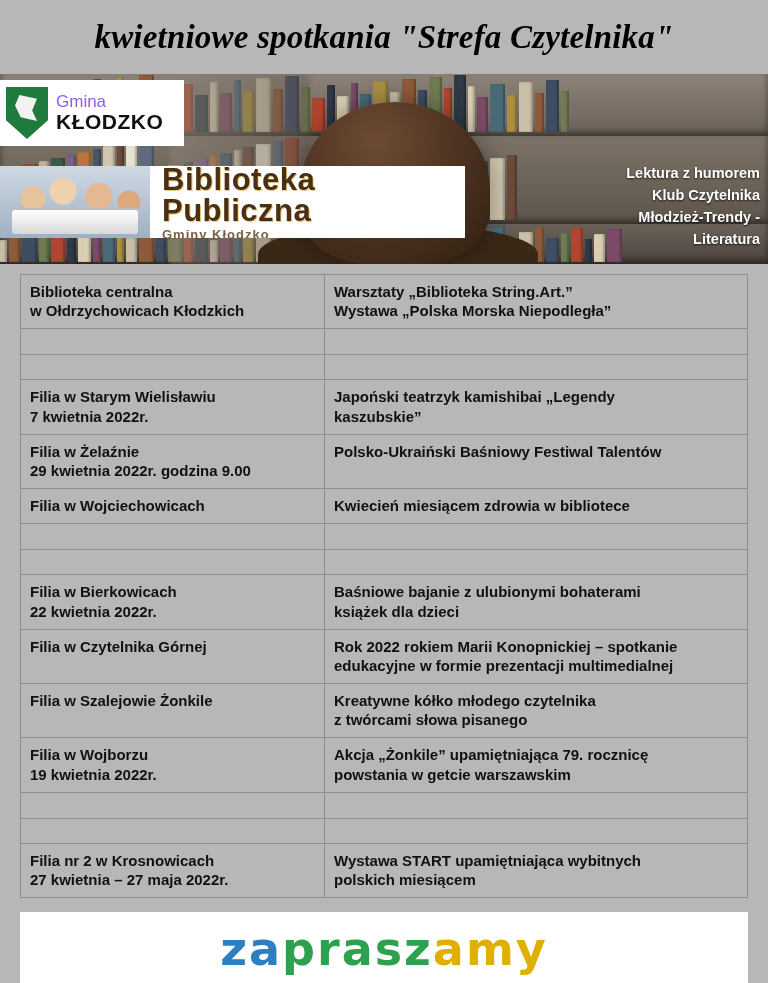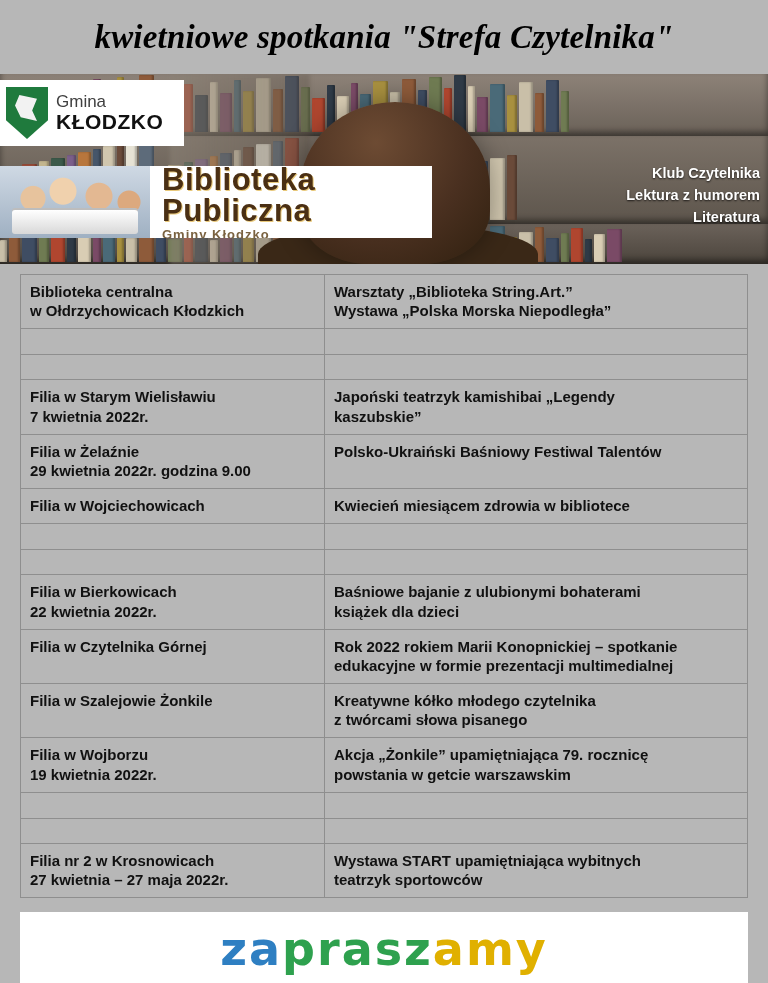--- a/index.html
+++ b/index.html
@@ -120,7 +120,7 @@
     clip-path: polygon(20% 0, 100% 14%, 78% 60%, 100% 100%, 26% 86%, 0 40%);
   }
   .logo-gmina .txt { line-height: 1.05; }
-  .logo-gmina .t1 { font-size: 17px; color: #404040; }
+  .logo-gmina .t1 { font-size: 17px; color: #8b5cf6; }
   .logo-gmina .t2 { font-size: 21px; font-weight: bold; color: #111; letter-spacing: .5px; }
 
   

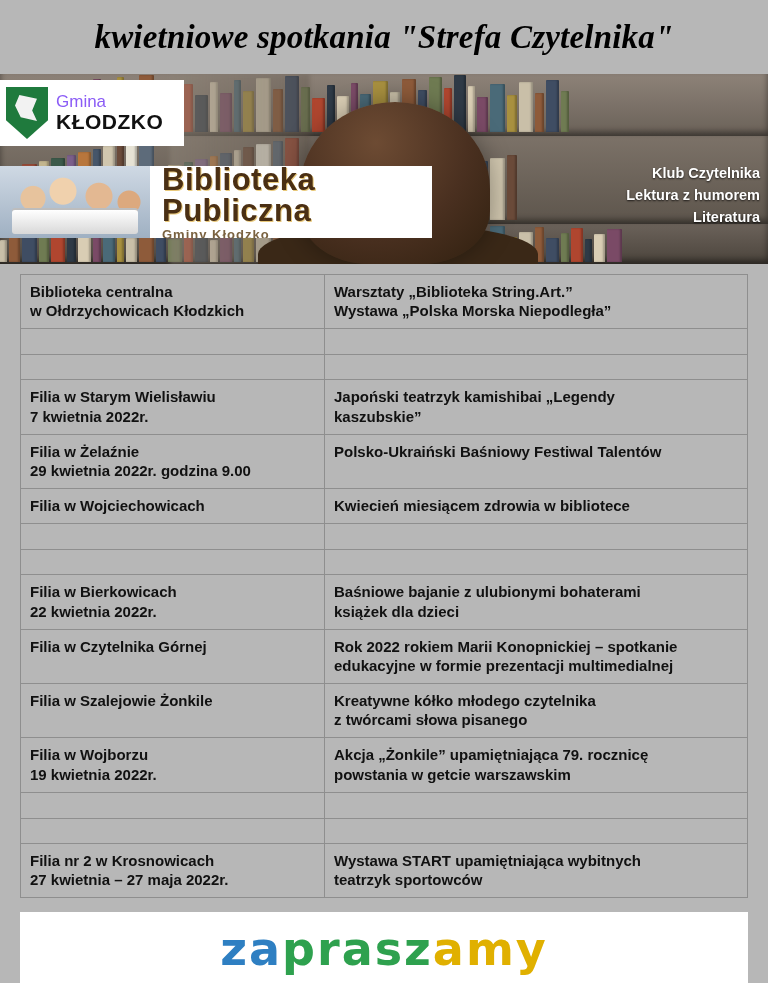--- a/index.html
+++ b/index.html
@@ -127,7 +127,7 @@
   .logo-biblio {
     position: absolute;
     left: 0; top: 92px;
-    width: 432px; height: 72px;
+    width: 465px; height: 72px;
     background: #ffffff;
     display: flex;
     align-items: center;

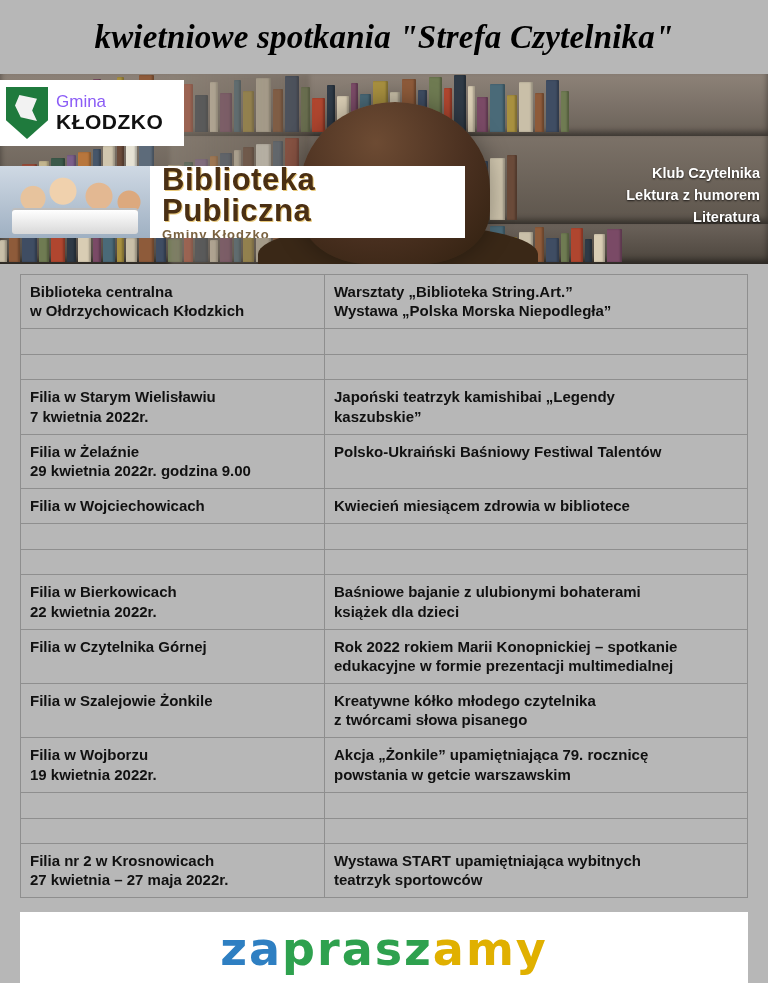--- a/index.html
+++ b/index.html
@@ -407,8 +407,8 @@
   </div>
 
   <div class="topics">
+    <div>Lektura z humorem</div>
     <div>Klub Czytelnika</div>
-    <div>Lektura z humorem</div>
     <div>Literatura</div>
 
   </div>

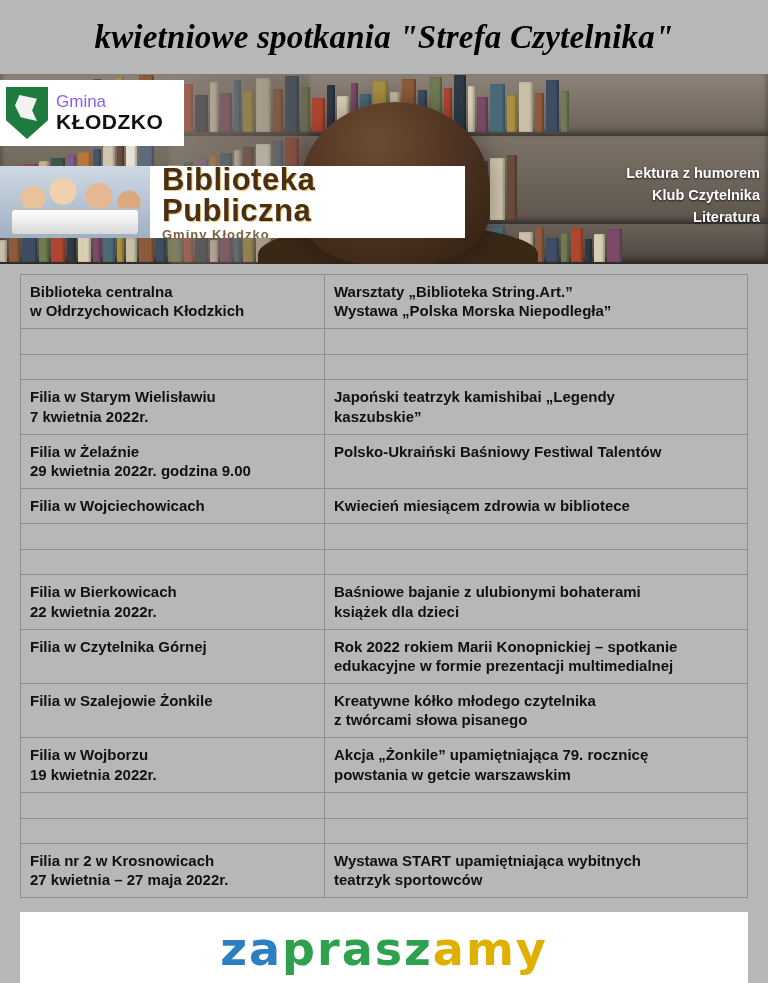--- a/index.html
+++ b/index.html
@@ -409,6 +409,7 @@
   <div class="topics">
     <div>Lektura z humorem</div>
     <div>Klub Czytelnika</div>
+    <div>Młodzież-Trendy -</div>
     <div>Literatura</div>
 
   </div>

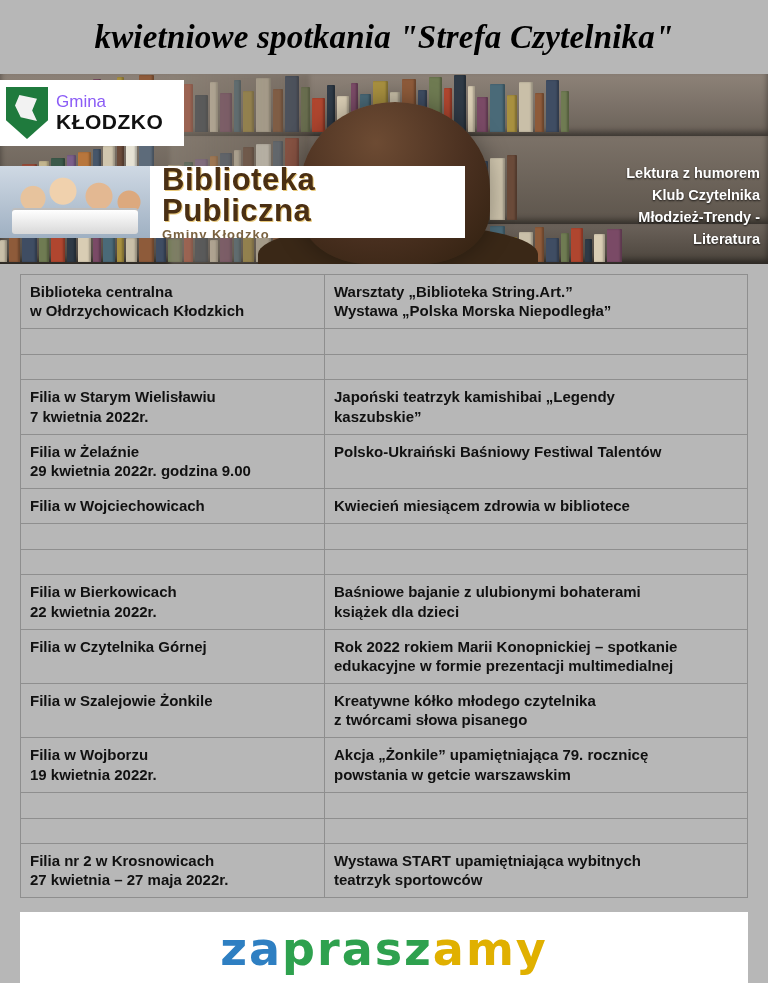--- a/index.html
+++ b/index.html
@@ -524,7 +524,7 @@
           </td>
           <td class="event">
             <span class="sub">Wystawa START upamiętniająca wybitnych</span>
-            <span class="sub">teatrzyk sportowców</span>
+            <span class="sub">polskich miesiącem</span>
           </td>
         </tr>
       </tbody>

